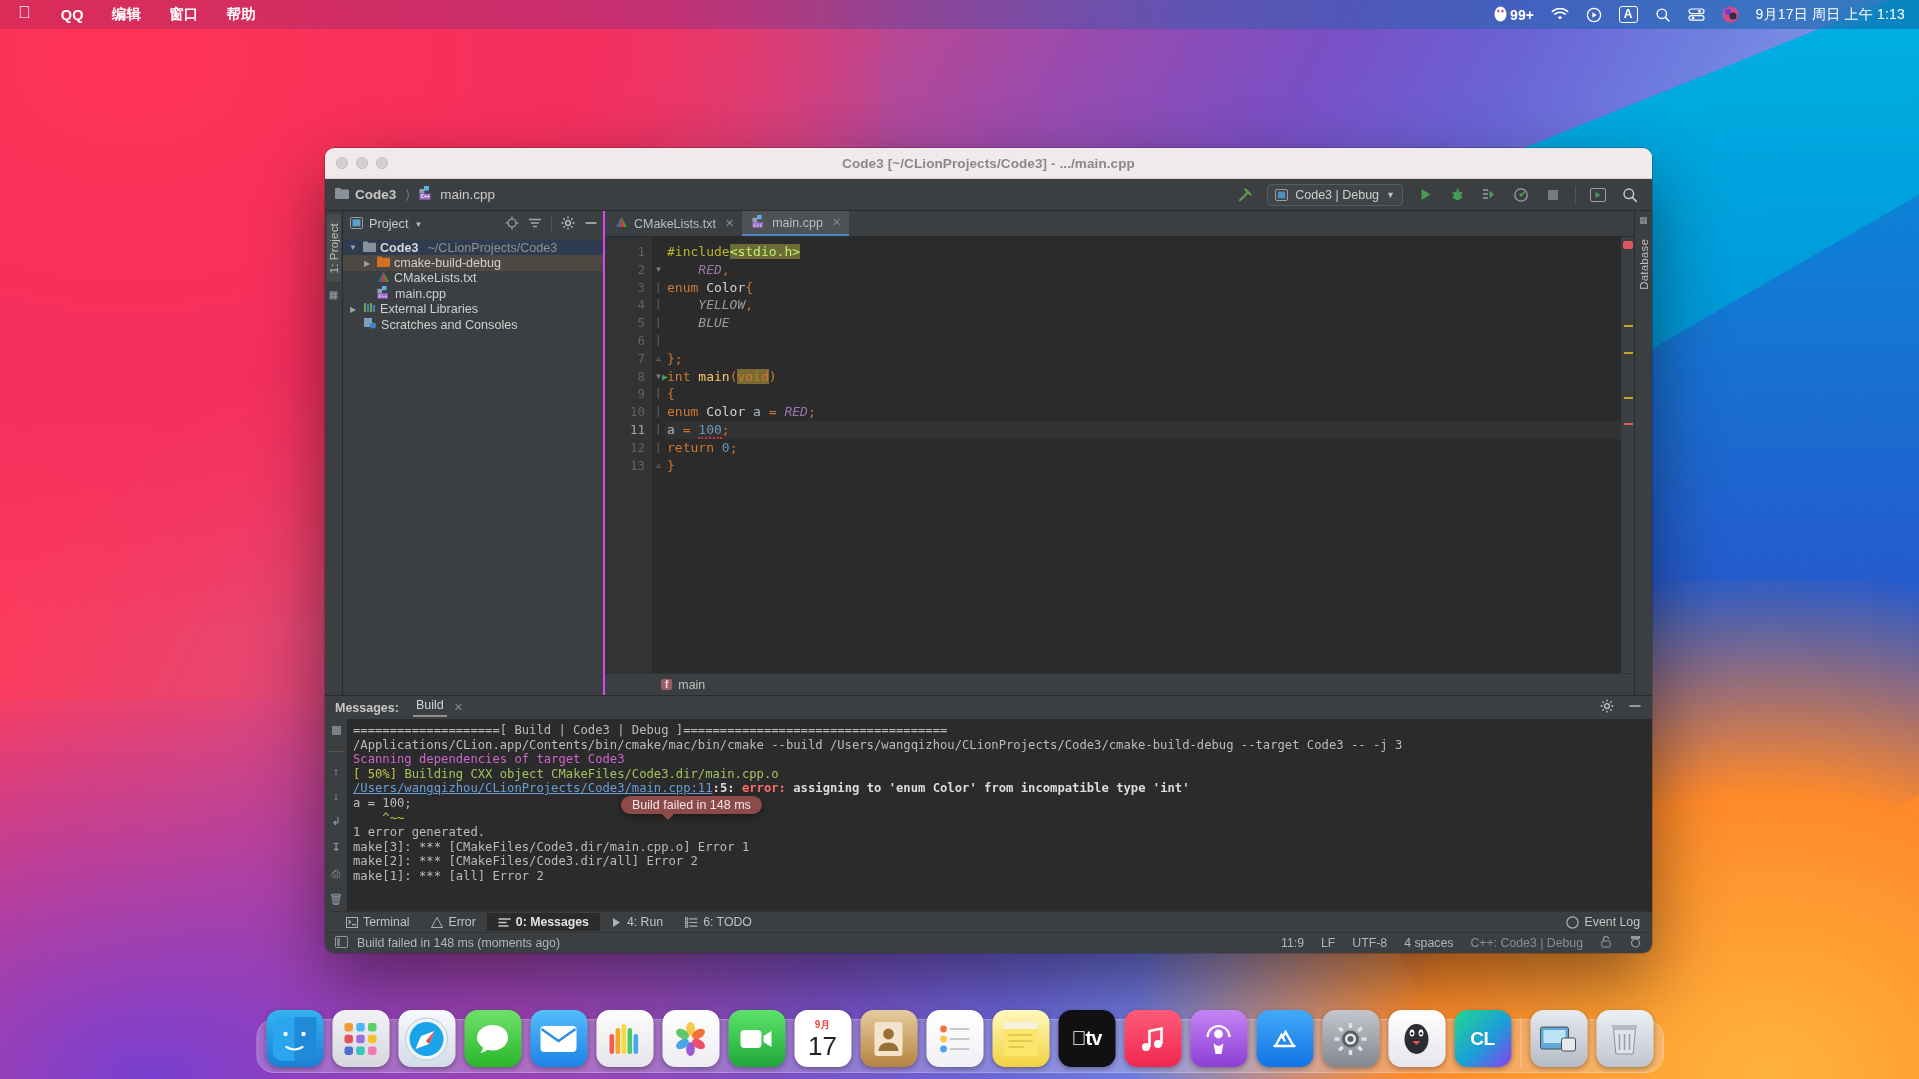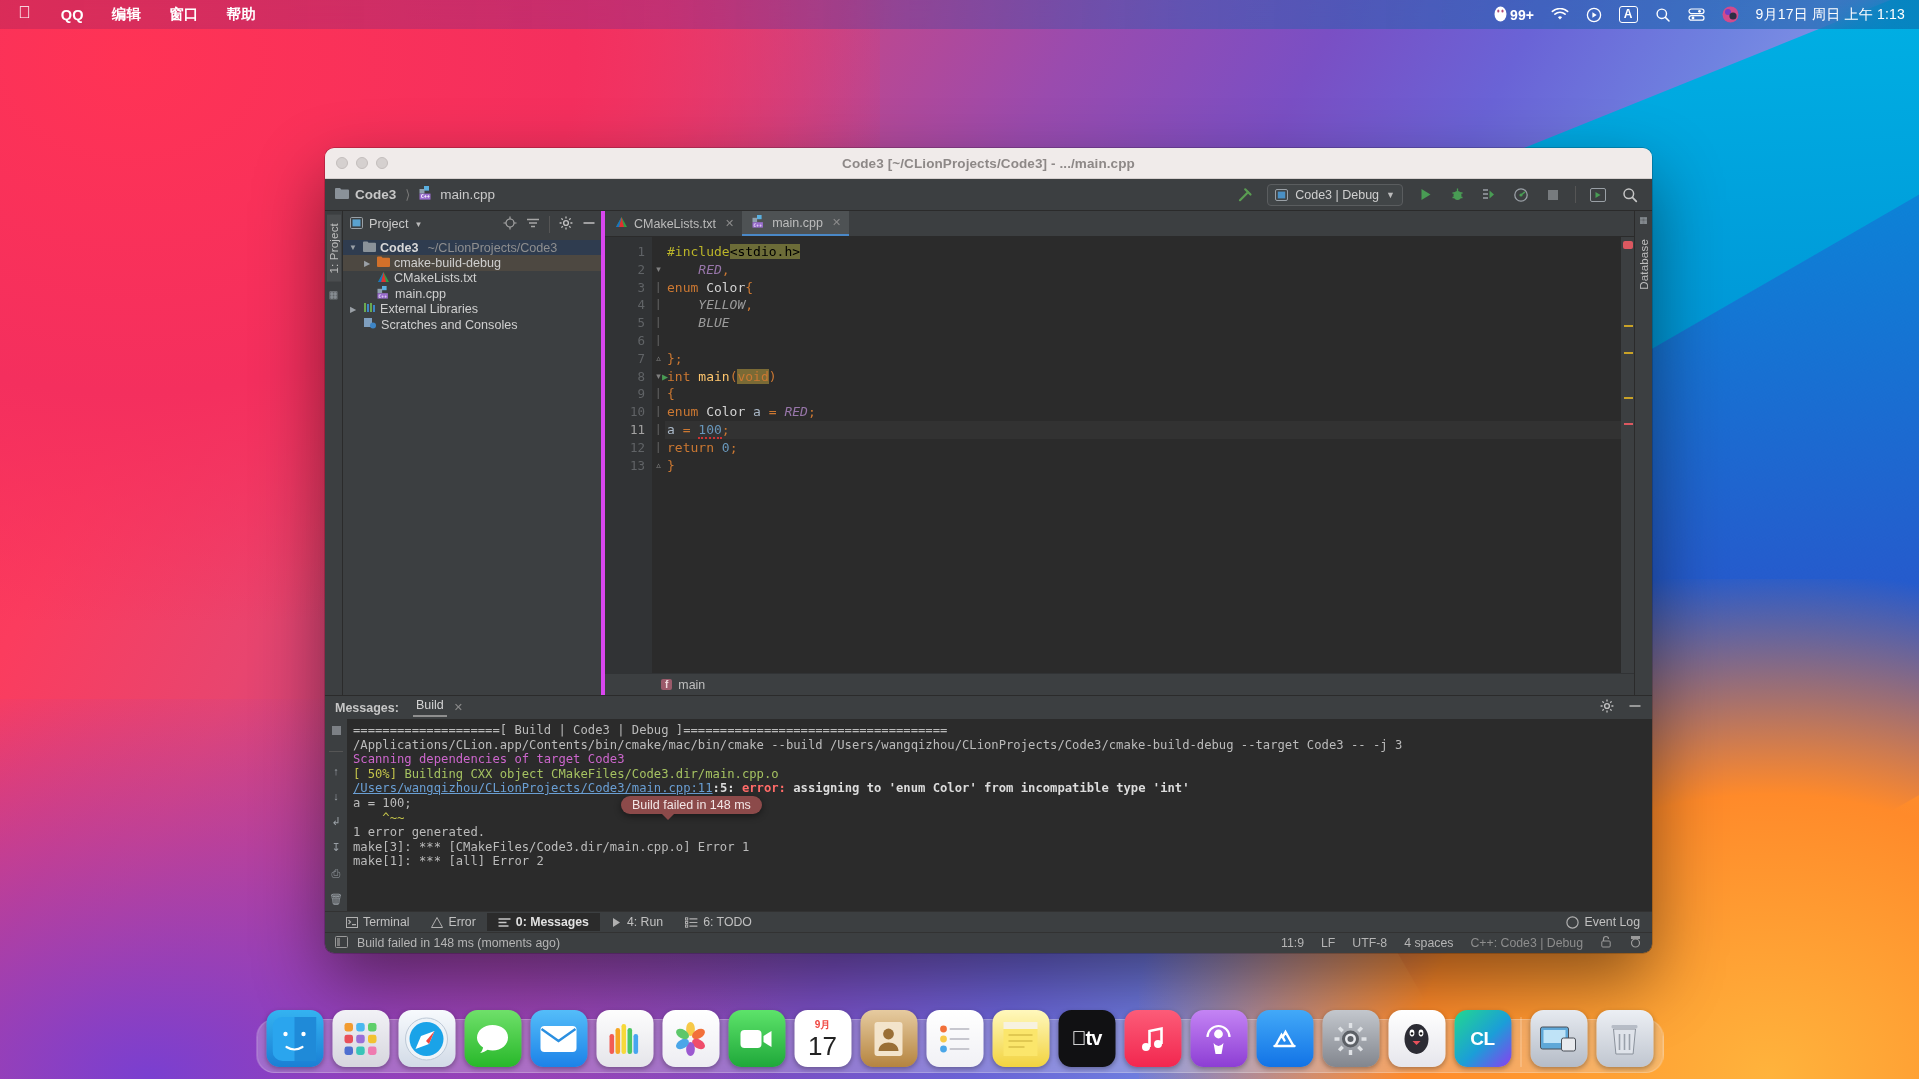--- a/index.html
+++ b/index.html
@@ -120,7 +120,7 @@
   .vicon { font-size:10px; color:#9aa0a6; margin-top:7px;}
 
   
-  #projectpanel { width:262px; background:#3c3f41; display:flex; flex-direction:column; flex:none; border-right:4px solid #d946ef; }
+  #projectpanel { width:262px; background:#3c3f41; display:flex; flex-direction:column; flex:none; border-right:2px solid #d946ef; }
   #pp-head { height:26px; display:flex; align-items:center; padding:0 5px 0 7px; gap:6px; font-size:12.5px; color:#c9c9c9; }
   #pp-head .ttl { font-size:12.7px; }
   #pp-head .hr-ico { margin-left:auto; display:flex; align-items:center; gap:9px; color:#a6a6a6; }

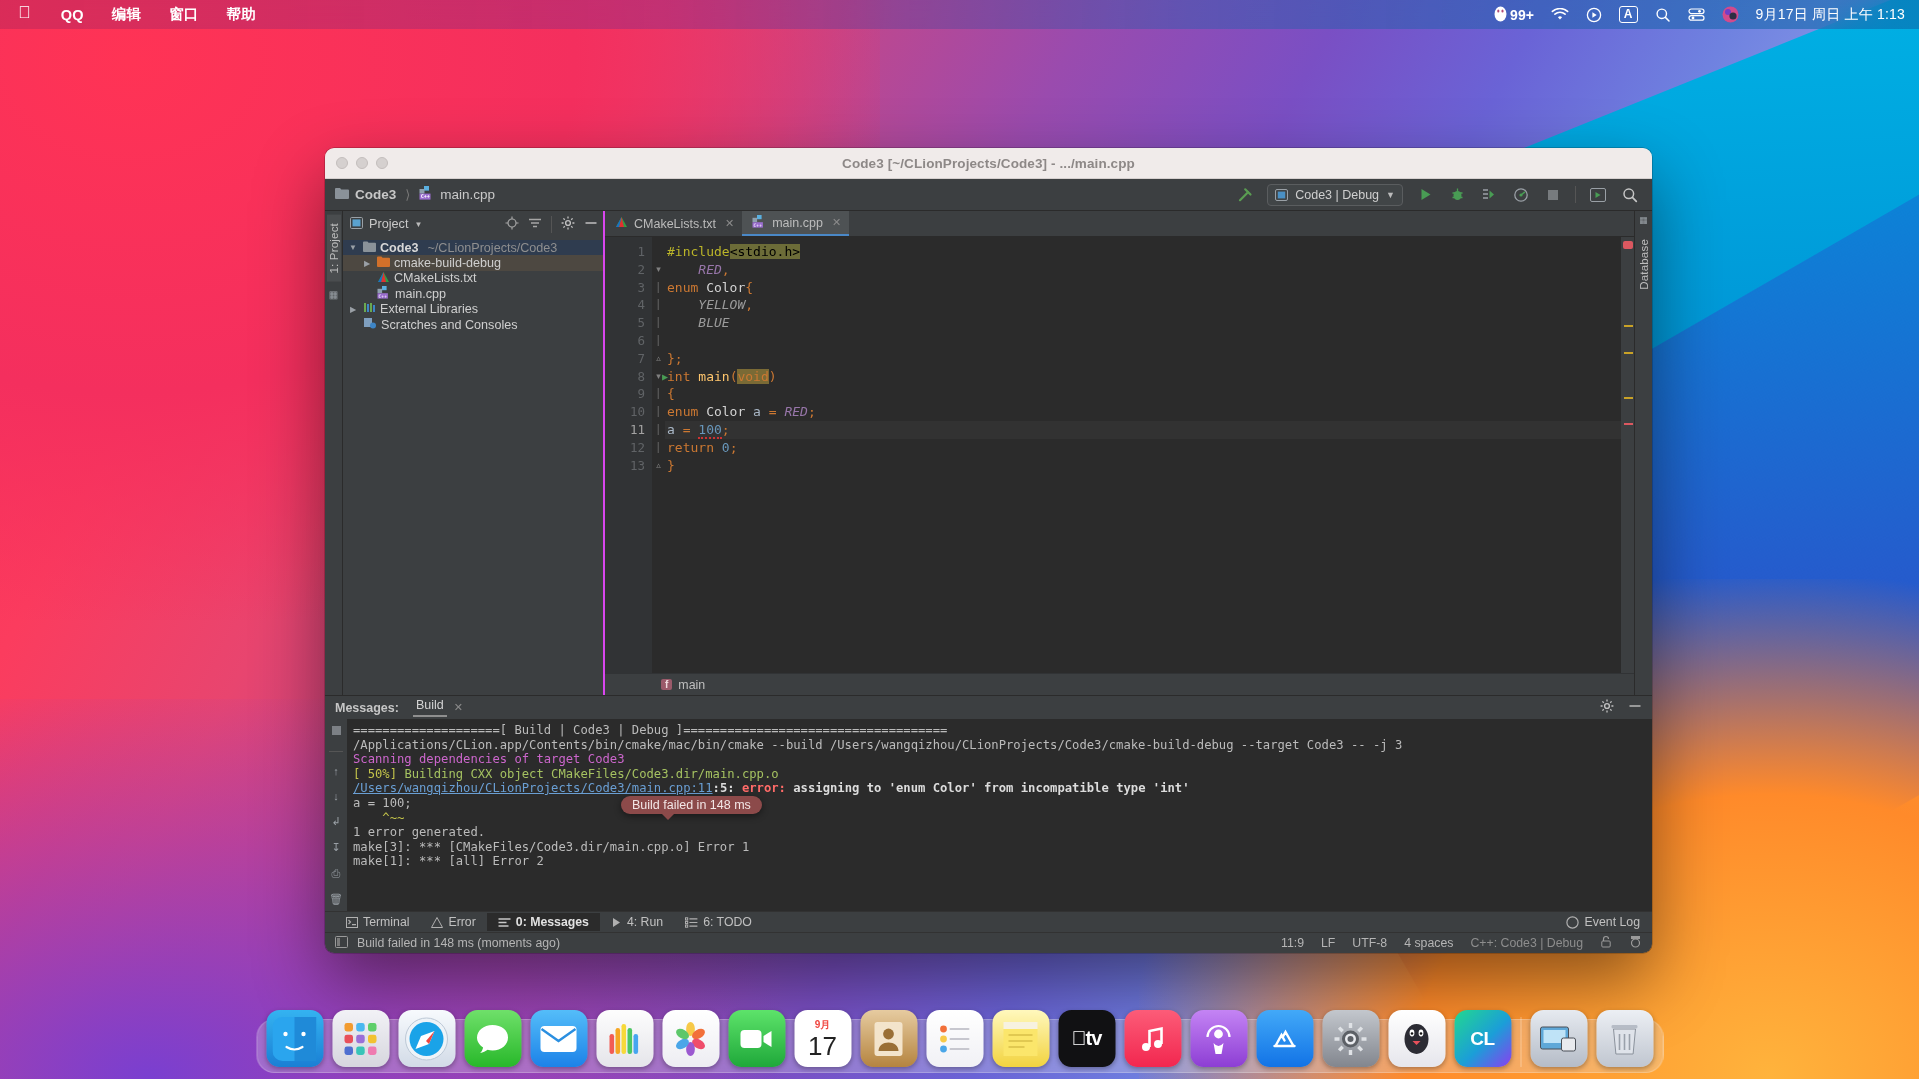--- a/index.html
+++ b/index.html
@@ -156,7 +156,7 @@
   .kw { color:#cc7832; }
   .fn { color:#ffc66d; }
   .num { color:#6897bb; }
-  .str { color:#000000; }
+  .str { color:#bef264; }
   .mac { color:#bbb529; }
   .enumc { color:#9876aa; font-style:italic;}
   .enumv { color:#9b9b9b; font-style:italic;}

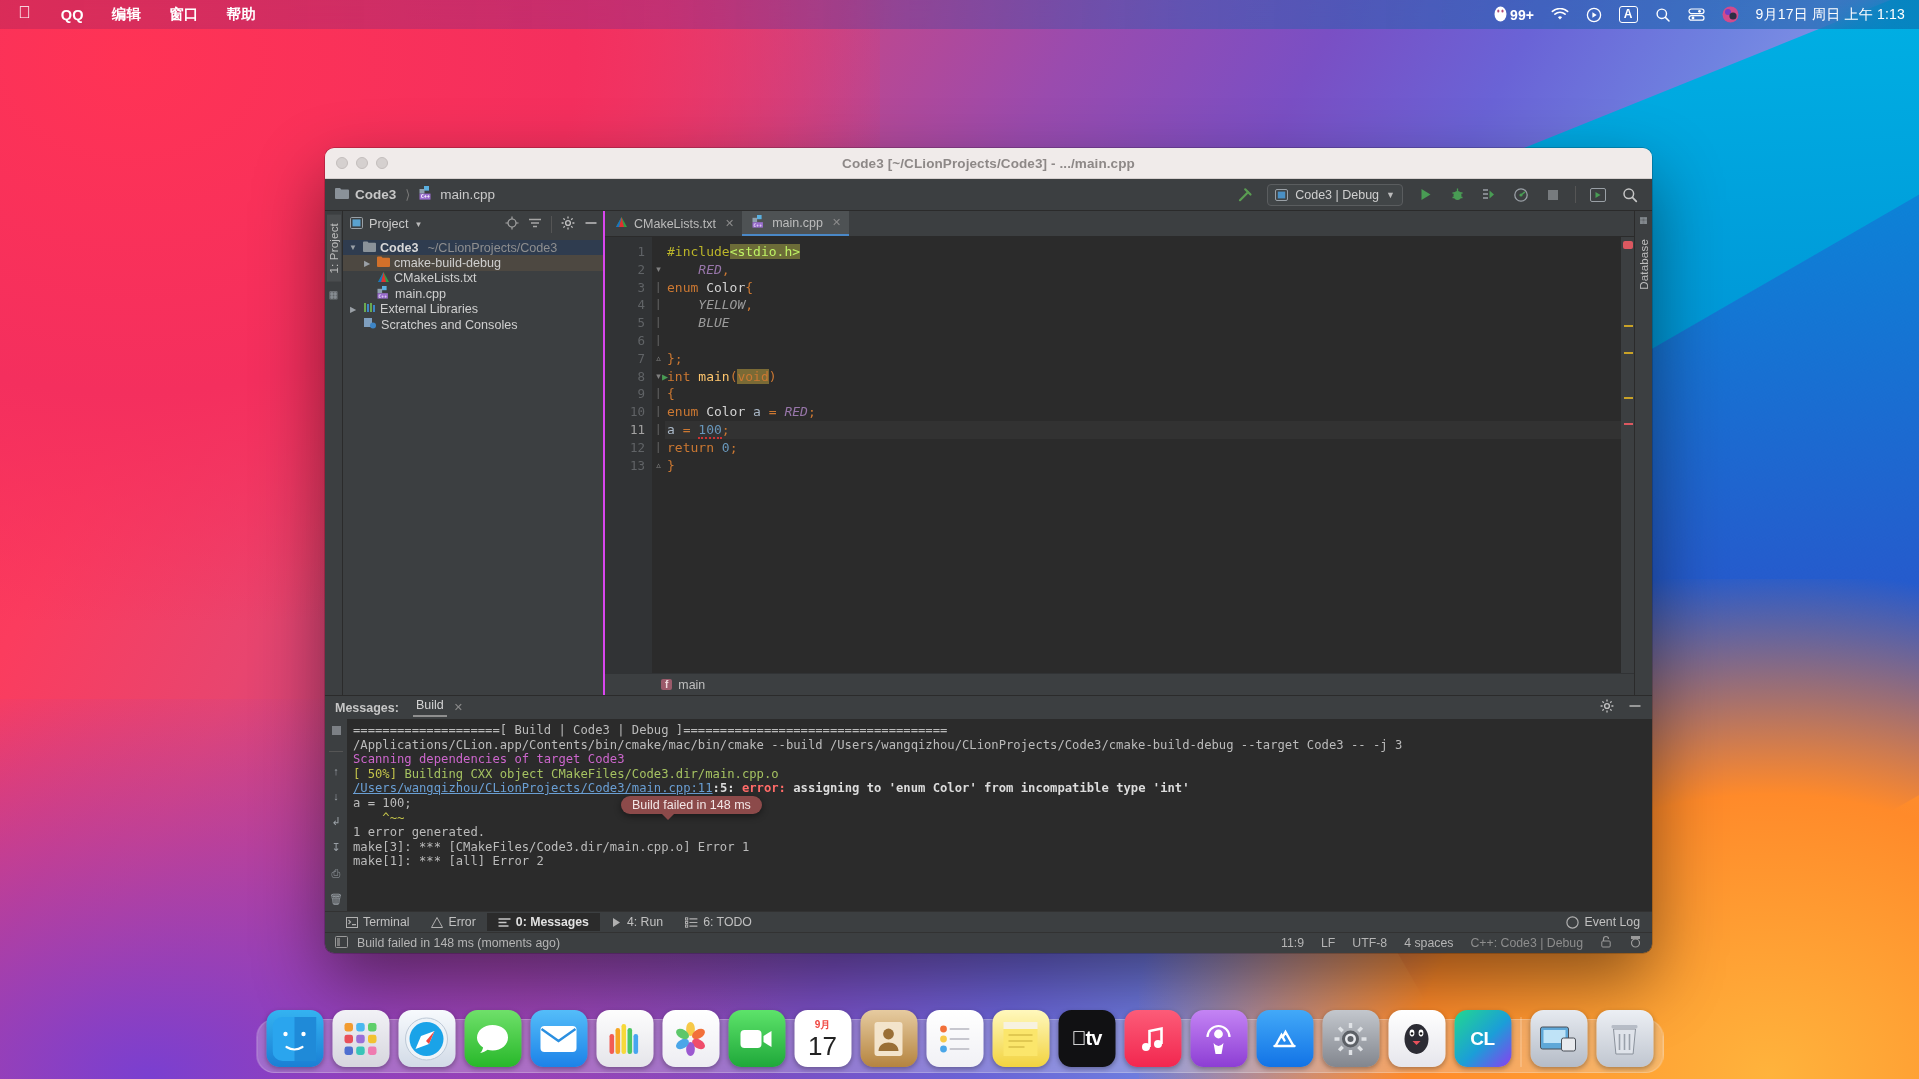--- a/index.html
+++ b/index.html
@@ -632,6 +632,7 @@
         <div class="ol c-yellow">    ^~~</div>
         <div class="ol">1 error generated.</div>
         <div class="ol">make[3]: *** [CMakeFiles/Code3.dir/main.cpp.o] Error 1</div>
+        <div class="ol">make[2]: *** [CMakeFiles/Code3.dir/all] Error 2</div>
         <div class="ol">make[1]: *** [all] Error 2</div>
         <div id="tooltip">Build failed in 148 ms</div>
       </div>

